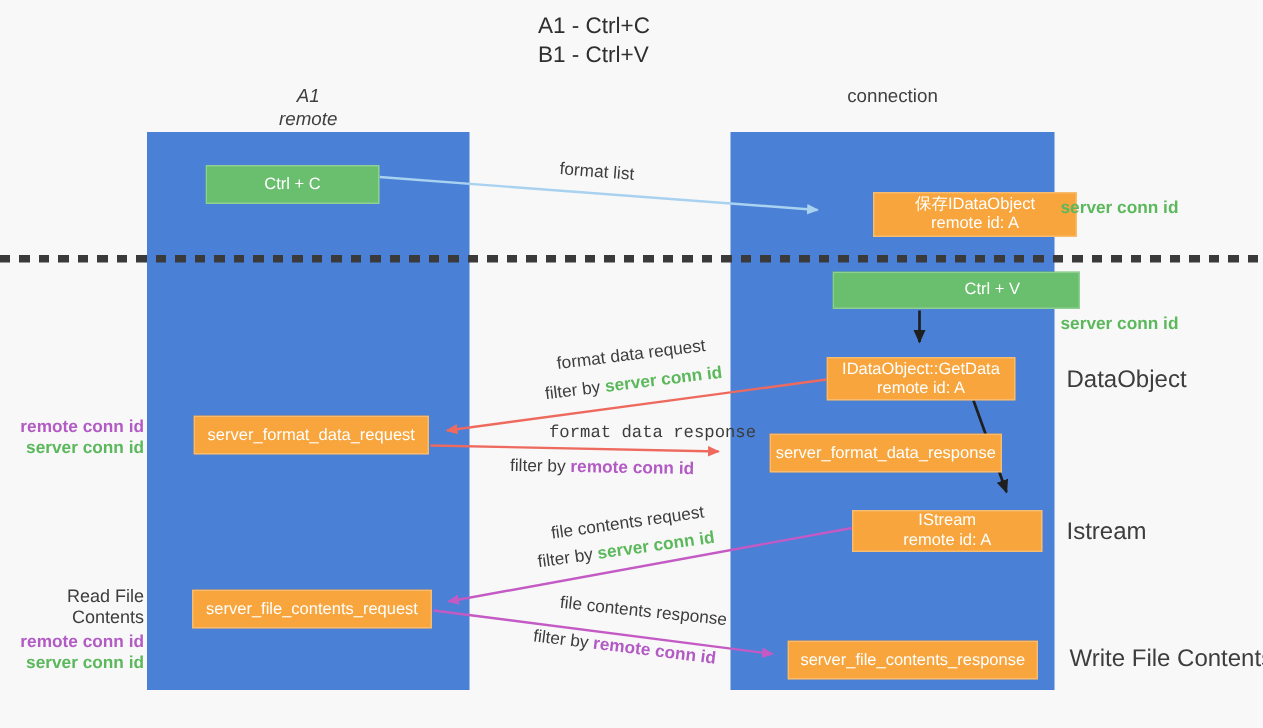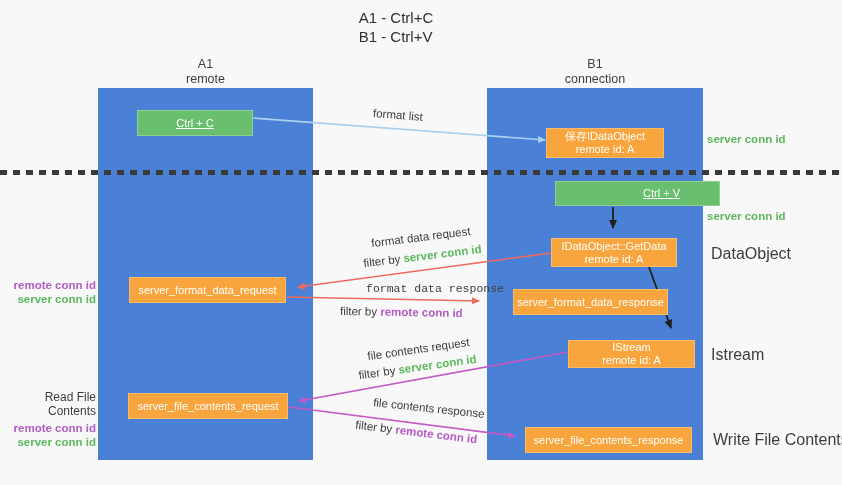--- a/index.html
+++ b/index.html
@@ -16,7 +16,7 @@
   .title-wrap { position:absolute; left:0; top:8px; width:792px; text-align:center; }
   .title-inner { display:inline-block; text-align:left; font-size:15px; line-height:19px; color:#2f2f2f; }
   .col-header { position:absolute; top:57px; text-align:center; font-size:12.5px; line-height:15px; color:#3f3f3f; }
-  .col-header.a1 { left:98px; width:215px; }
+  .col-header.a1 { left:98px; width:215px;font-style:italic; }
   .col-header.b1 { left:487px; width:216px; }
   .lifeline { position:absolute; top:88px; height:372px; background:#4a80d6; }
   .lifeline.a1 { left:98px; width:215px; }

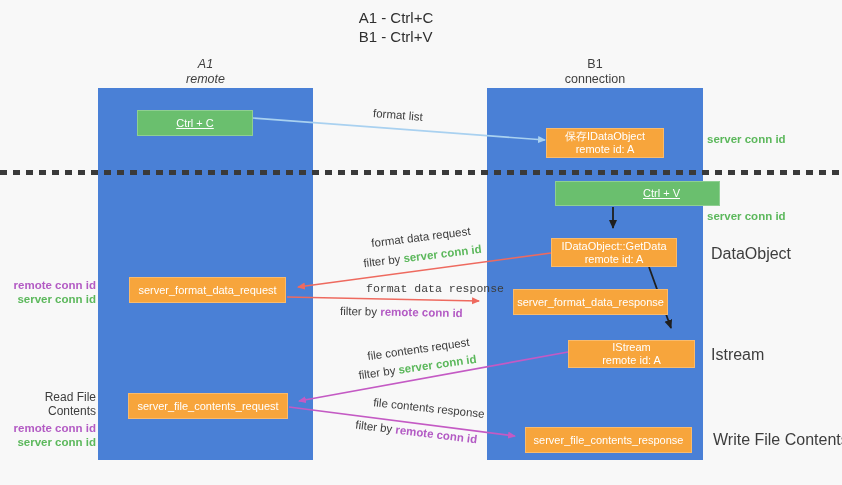--- a/index.html
+++ b/index.html
@@ -60,7 +60,6 @@
     <div>remote</div>
   </div>
   <div class="col-header b1">
-    <div>B1</div>
     <div>connection</div>
   </div>
 

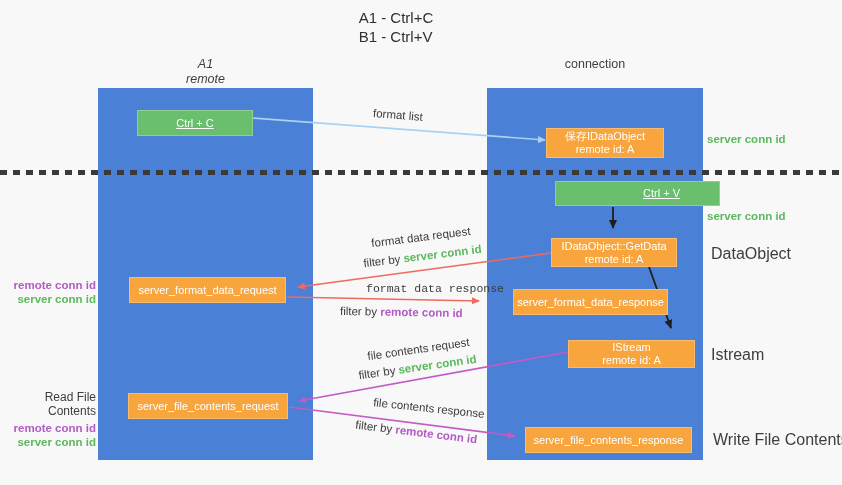--- a/index.html
+++ b/index.html
@@ -33,7 +33,7 @@
     box-shadow:0 0 0 1px rgba(255,255,255,0.25) inset;
   }
   .node.orange { background:#f7a53c; }
-  .node.green  { background:#6abf6e;text-decoration:underline; }
+  .node.green  { background:#6abf6e; }
   .arrow-label { position:absolute; font-size:11.5px; color:#3d3d3d; white-space:nowrap; }
   .side-label  { position:absolute; font-size:16px; color:#3d3d3d; white-space:nowrap; }
   .green-text  { color:#5cb85c; font-weight:bold; }

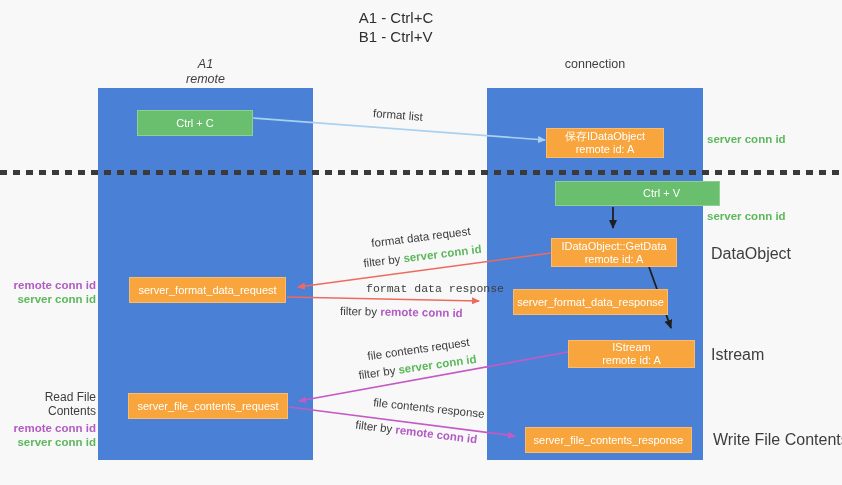--- a/index.html
+++ b/index.html
@@ -96,7 +96,7 @@
     <div>Ctrl + C</div>
   </div>
 
-  <div class="node orange" style="left:546px; top:128px; width:118px; height:30px;">
+  <div class="node orange" style="left:582px; top:128px; width:136px; height:30px;">
     <div>保存IDataObject</div>
     <div>remote id: A</div>
   </div>

